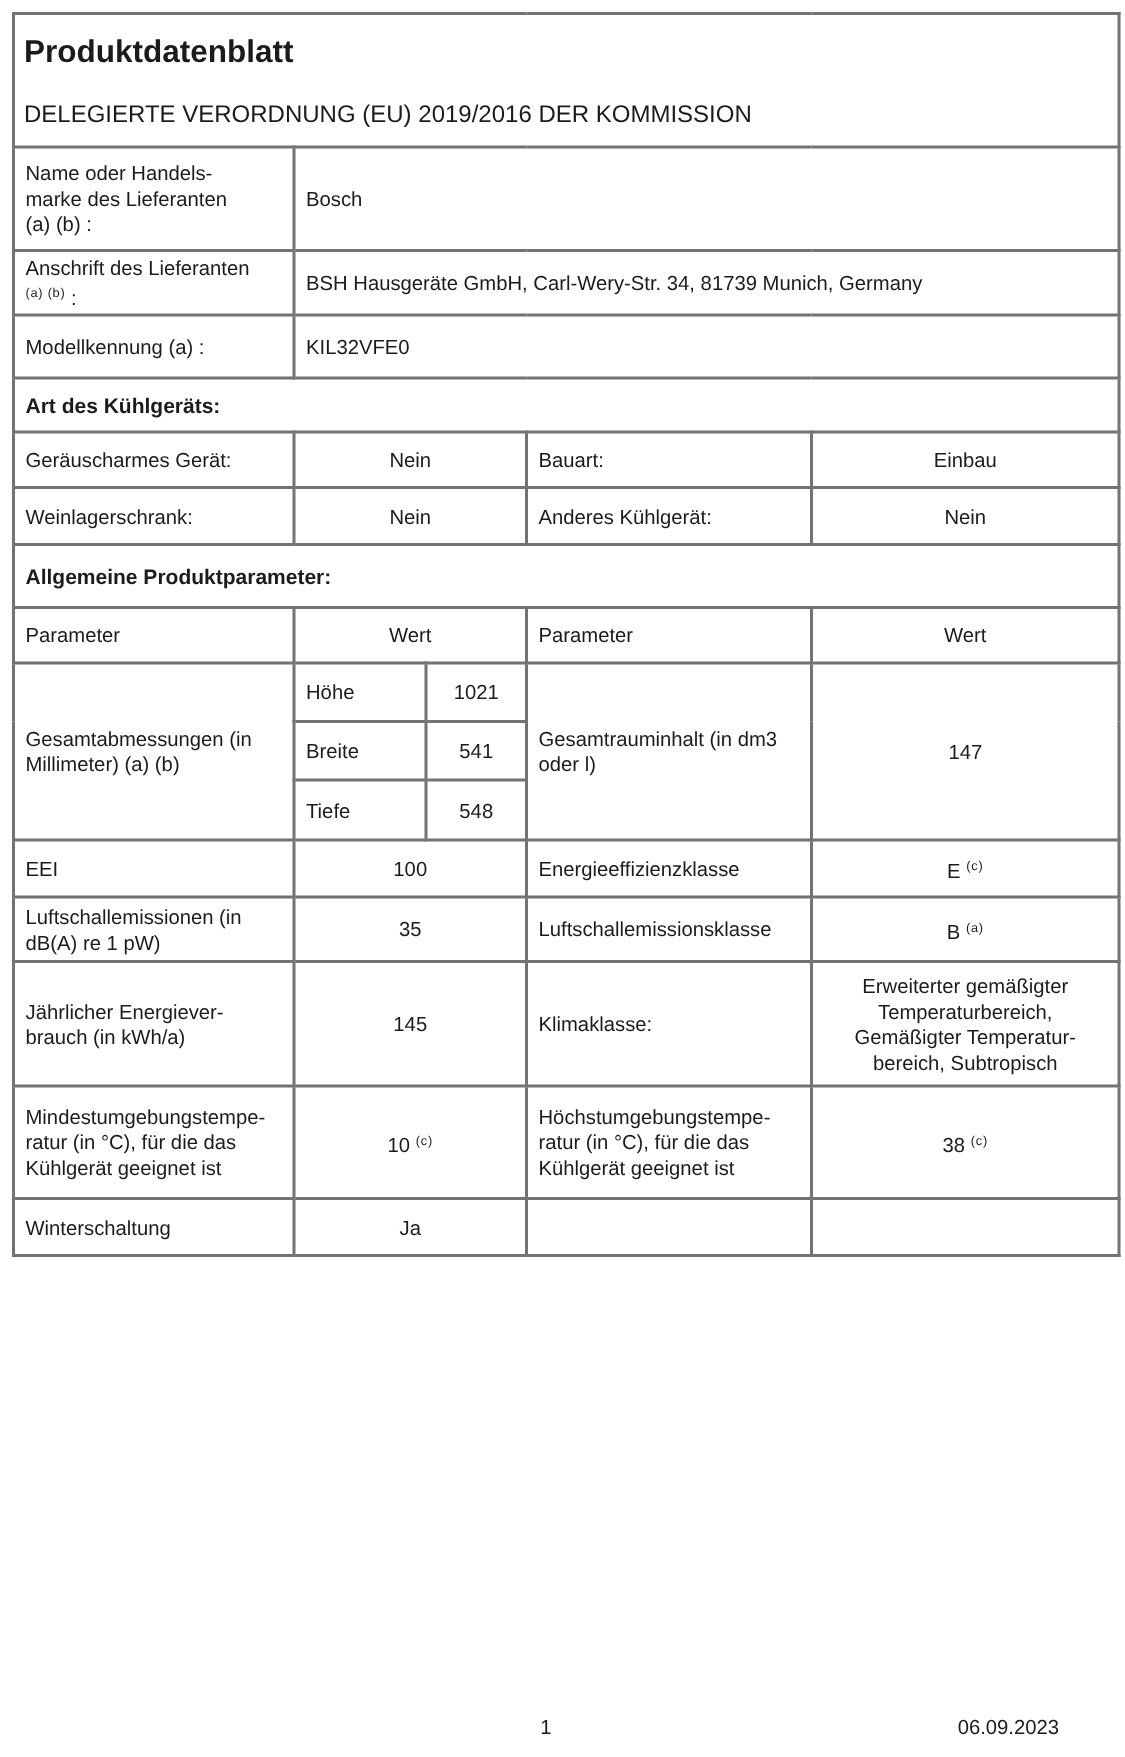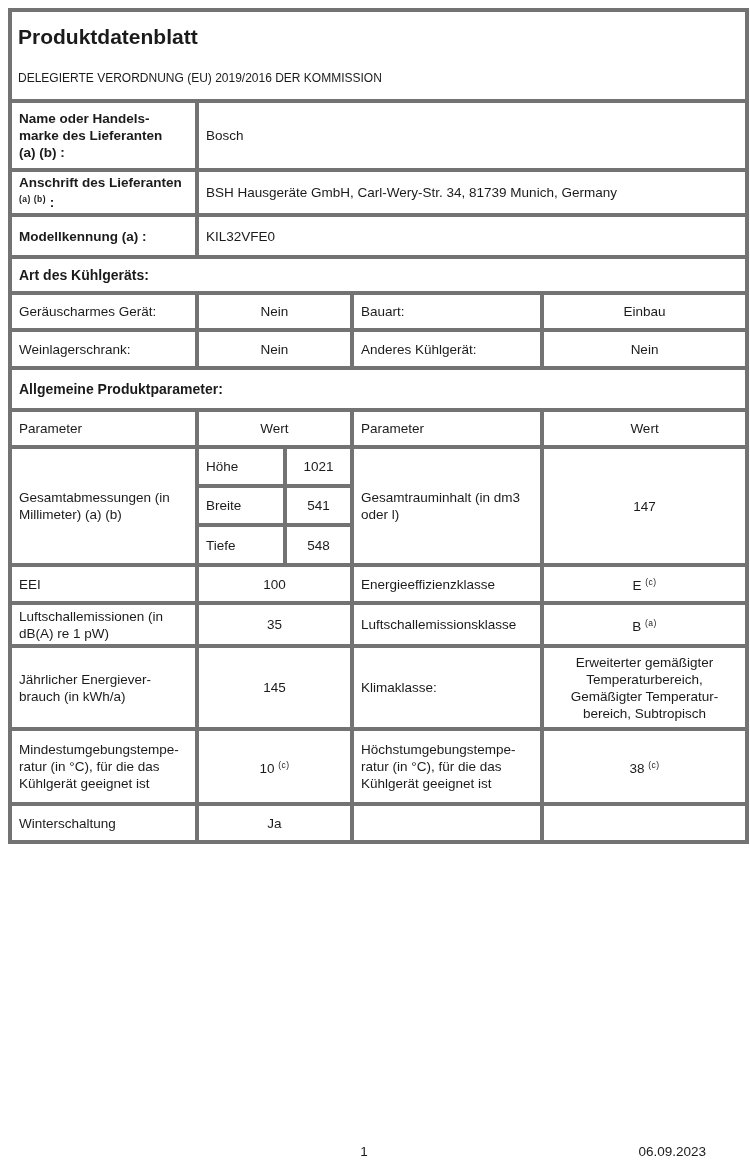--- a/index.html
+++ b/index.html
@@ -17,7 +17,7 @@
     border-collapse: collapse; table-layout: fixed;
   }
   td {
-    border: 4px solid #737373;
+    border: 2px solid #737373;
     font-size: 13.5px; line-height: 17px;
     vertical-align: middle;
     padding: 2px 7px;

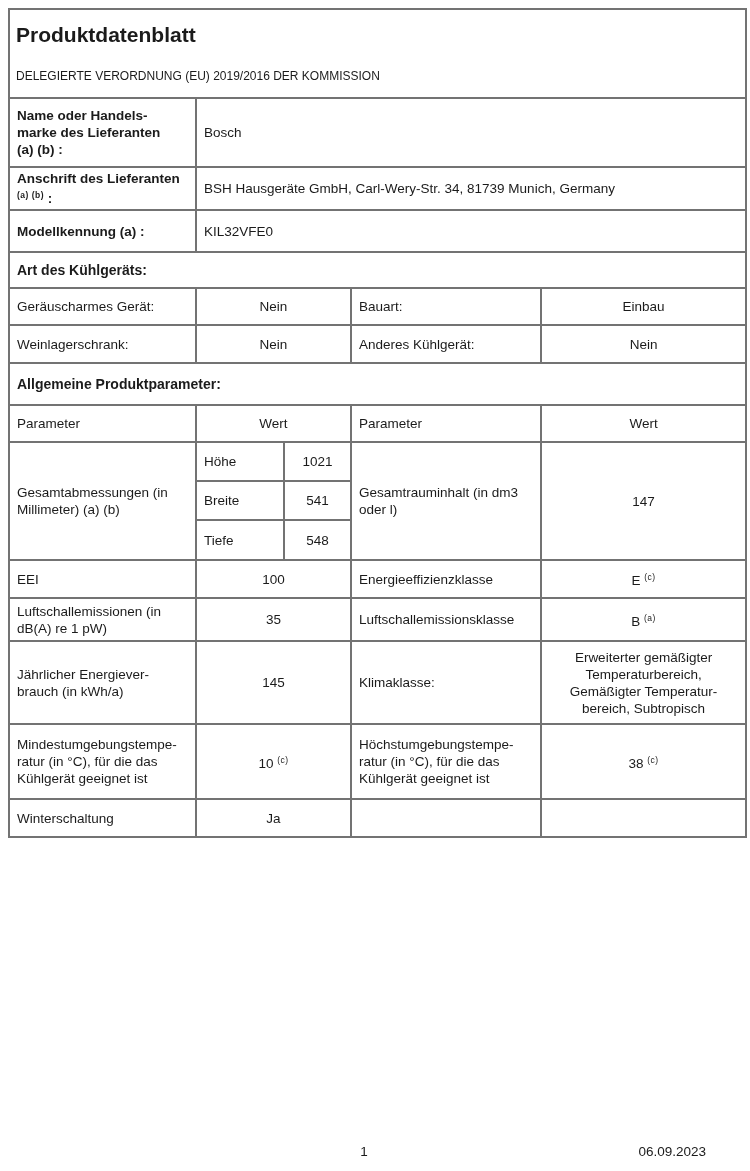--- a/index.html
+++ b/index.html
@@ -32,7 +32,7 @@
 
   .headcell { vertical-align: top; padding: 12px 6px 12px 6px; }
   .title { font-size: 21px; font-weight: bold; line-height: 26px; margin-bottom: 20px; }
-  .subtitle { font-size: 12px; margin-top: 20px; }
+  .subtitle { font-size: 16px; margin-top: 20px; }
 
   tr.h84 { height: 84px; } tr.h69 { height: 69px; } tr.h59 { height: 43px; }
   tr.h42 { height: 42px; } tr.h36 { height: 36px; } tr.h37 { height: 37px; }

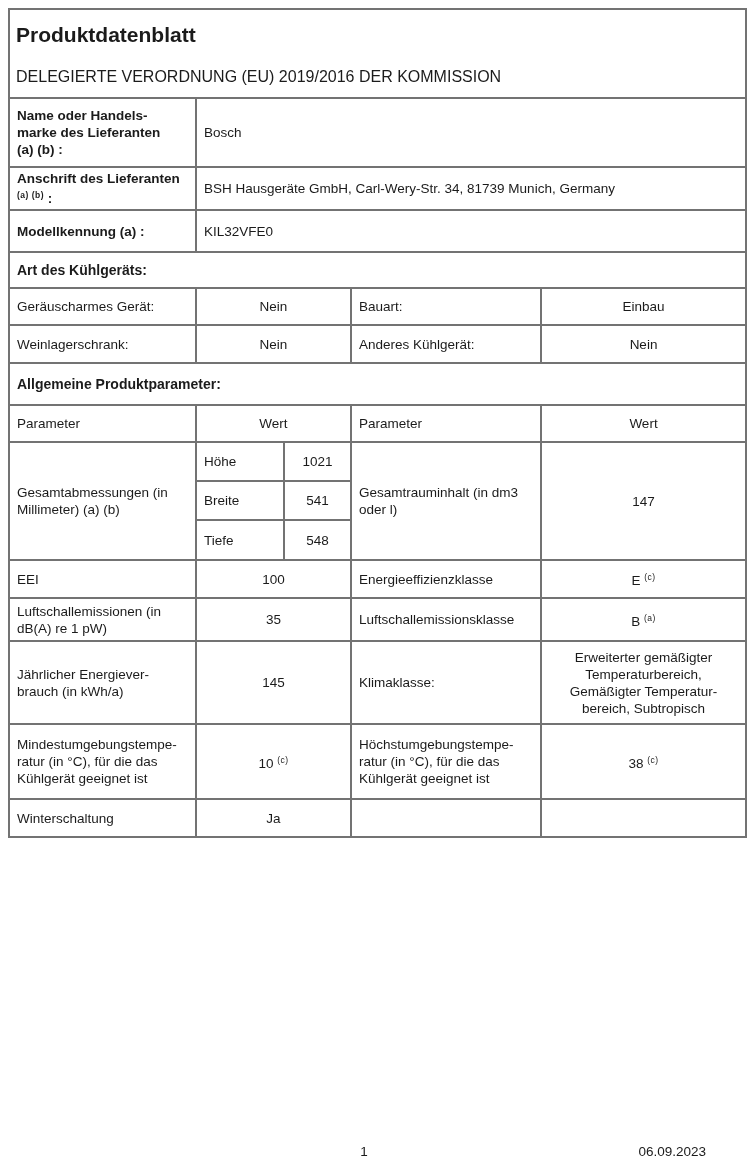--- a/index.html
+++ b/index.html
@@ -24,7 +24,7 @@
     overflow: hidden;
     word-wrap: break-word;
   }
-  .b { font-weight: bold; }
+  .b { font-weight: normal; }
   .c { text-align: center; padding-left: 2px; padding-right: 2px; }
   .ml { white-space: pre-line; }
   .sup { font-size: 8.5px; vertical-align: 5px; letter-spacing: 0.5px; }

